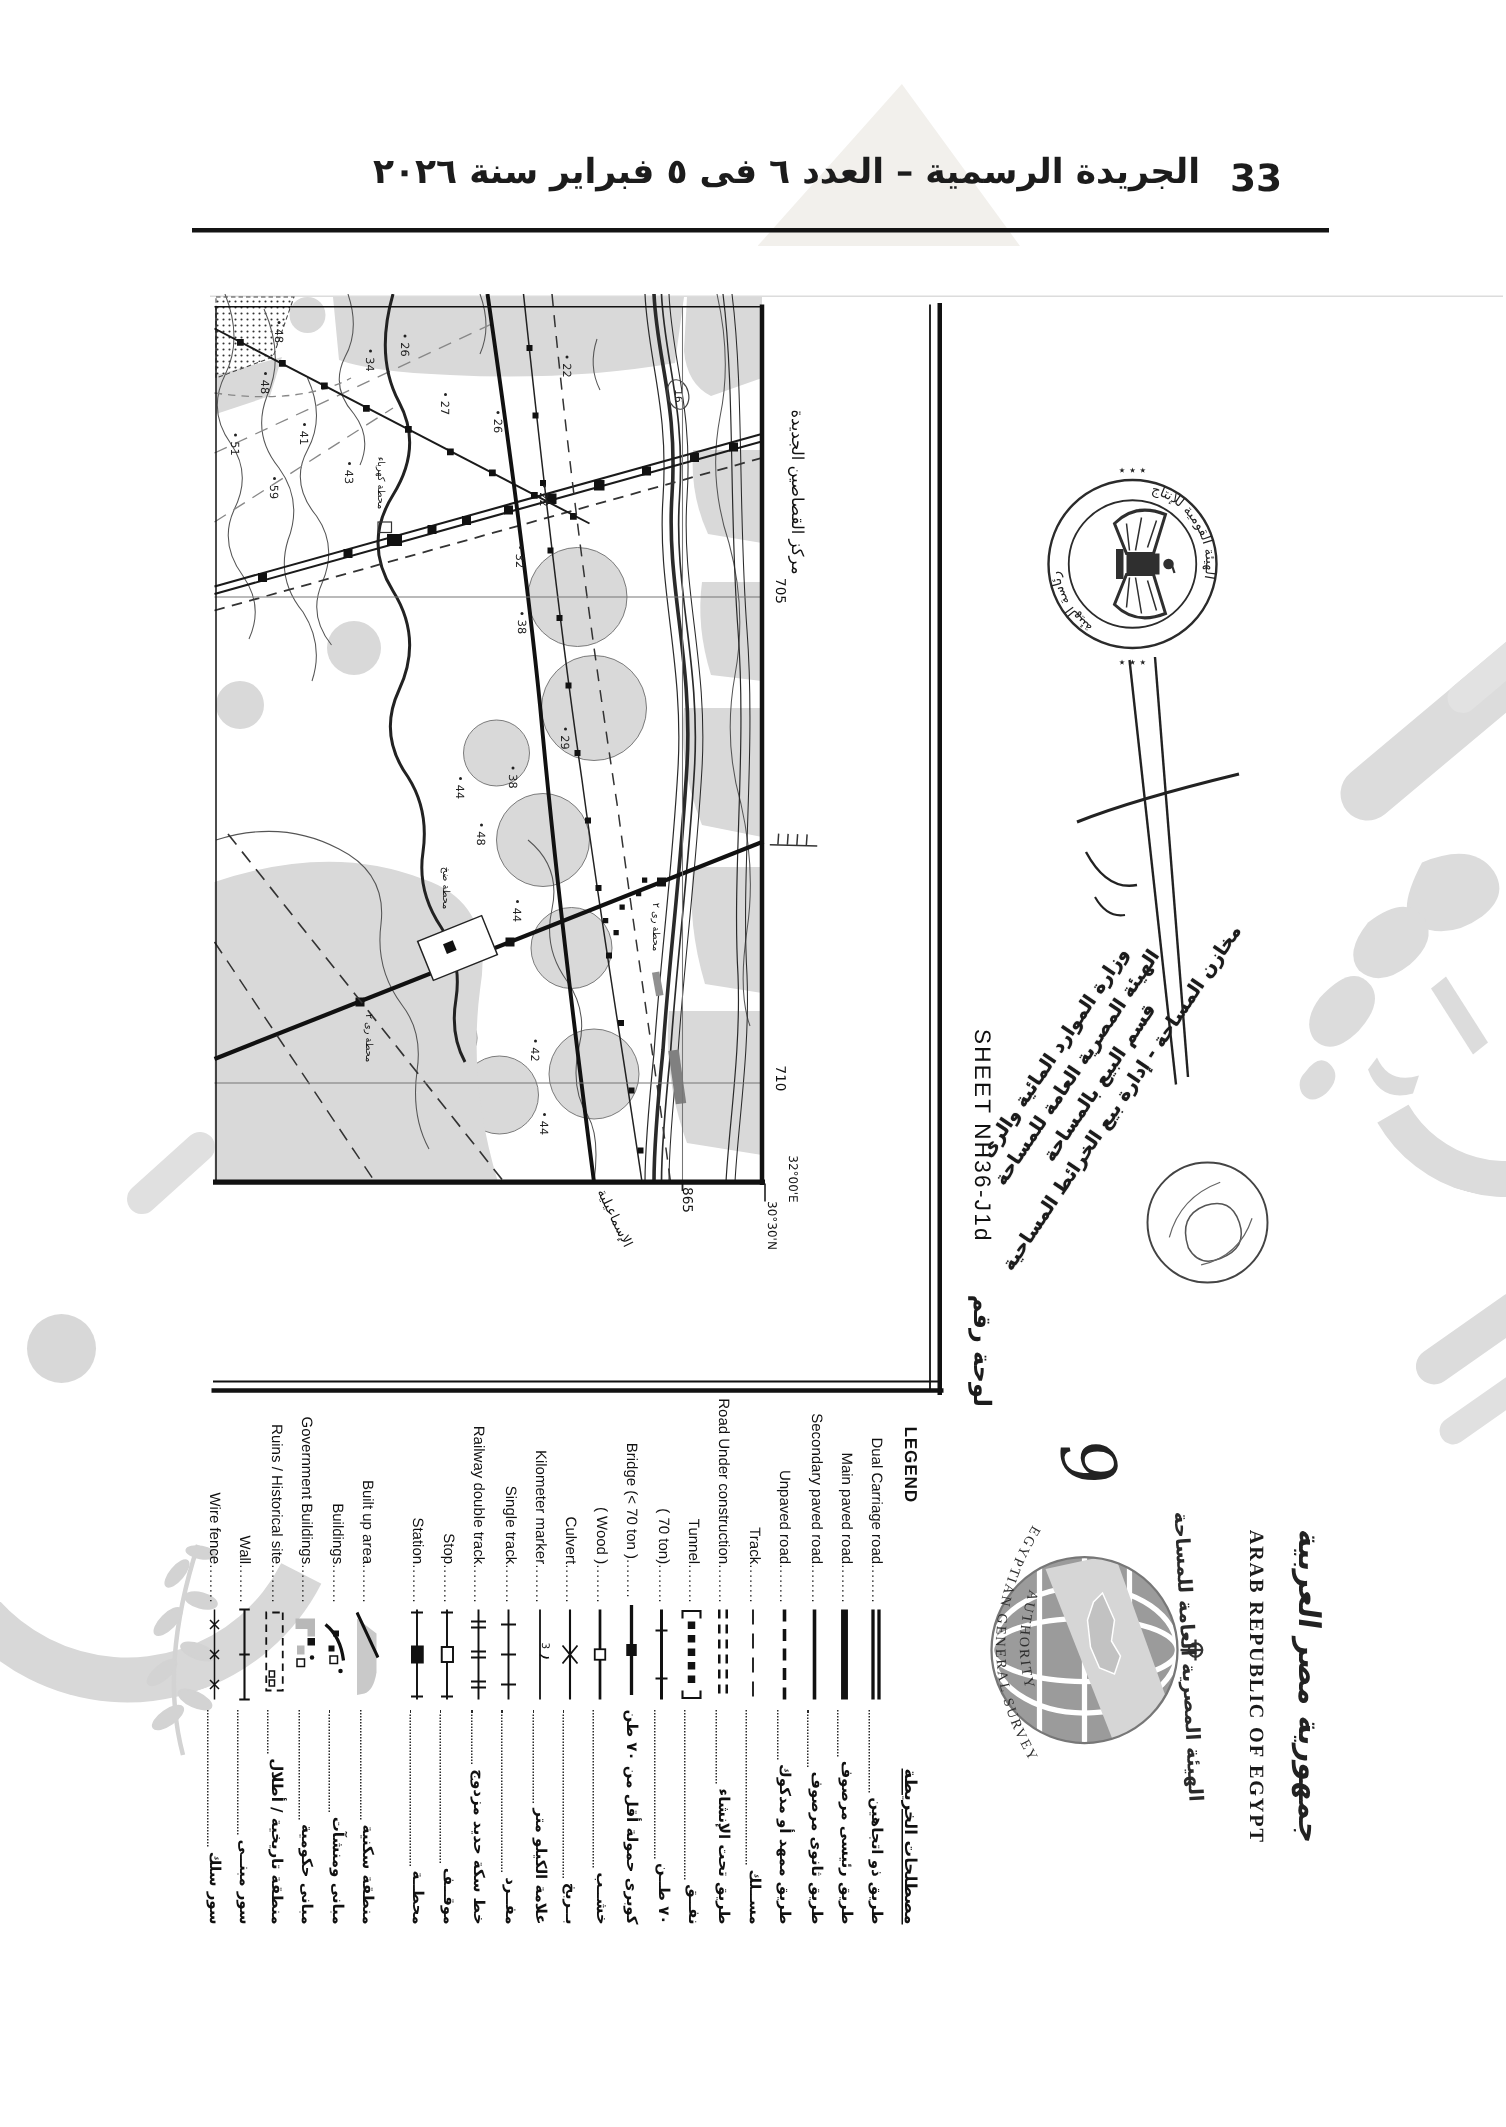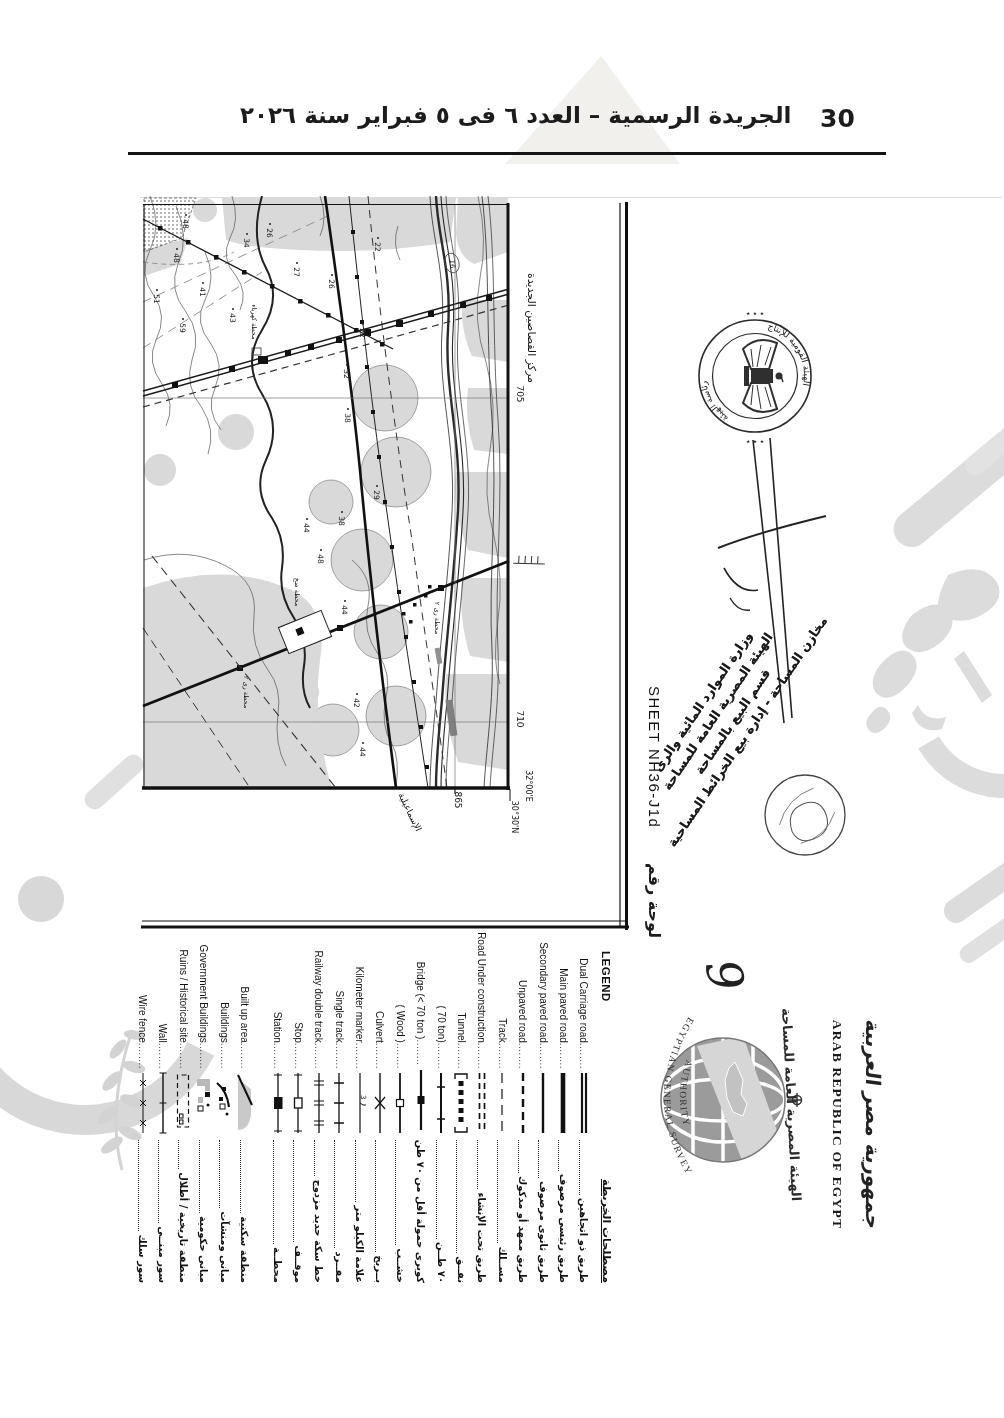--- a/index.html
+++ b/index.html
@@ -7,7 +7,7 @@
        font-family:"DejaVu Sans",sans-serif;color:#1c1c1c}
   .abs{position:absolute}
   
-  .gz-title{left:240px;top:102px;width:560px;text-align:left;font-size:23px;font-weight:bold;direction:rtl;letter-spacing:.5px}
+  .gz-title{left:240px;top:102px;width:560px;text-align:right;font-size:23px;font-weight:bold;direction:rtl;letter-spacing:.5px}
   .gz-num{left:820px;top:104px;font-size:25px;font-weight:bold}
   .gz-rule{left:128px;top:152px;width:758px;height:2.5px;background:#141414}
   .scan-edge{left:140px;top:197px;width:862px;height:1px;background:#dcdcdc}

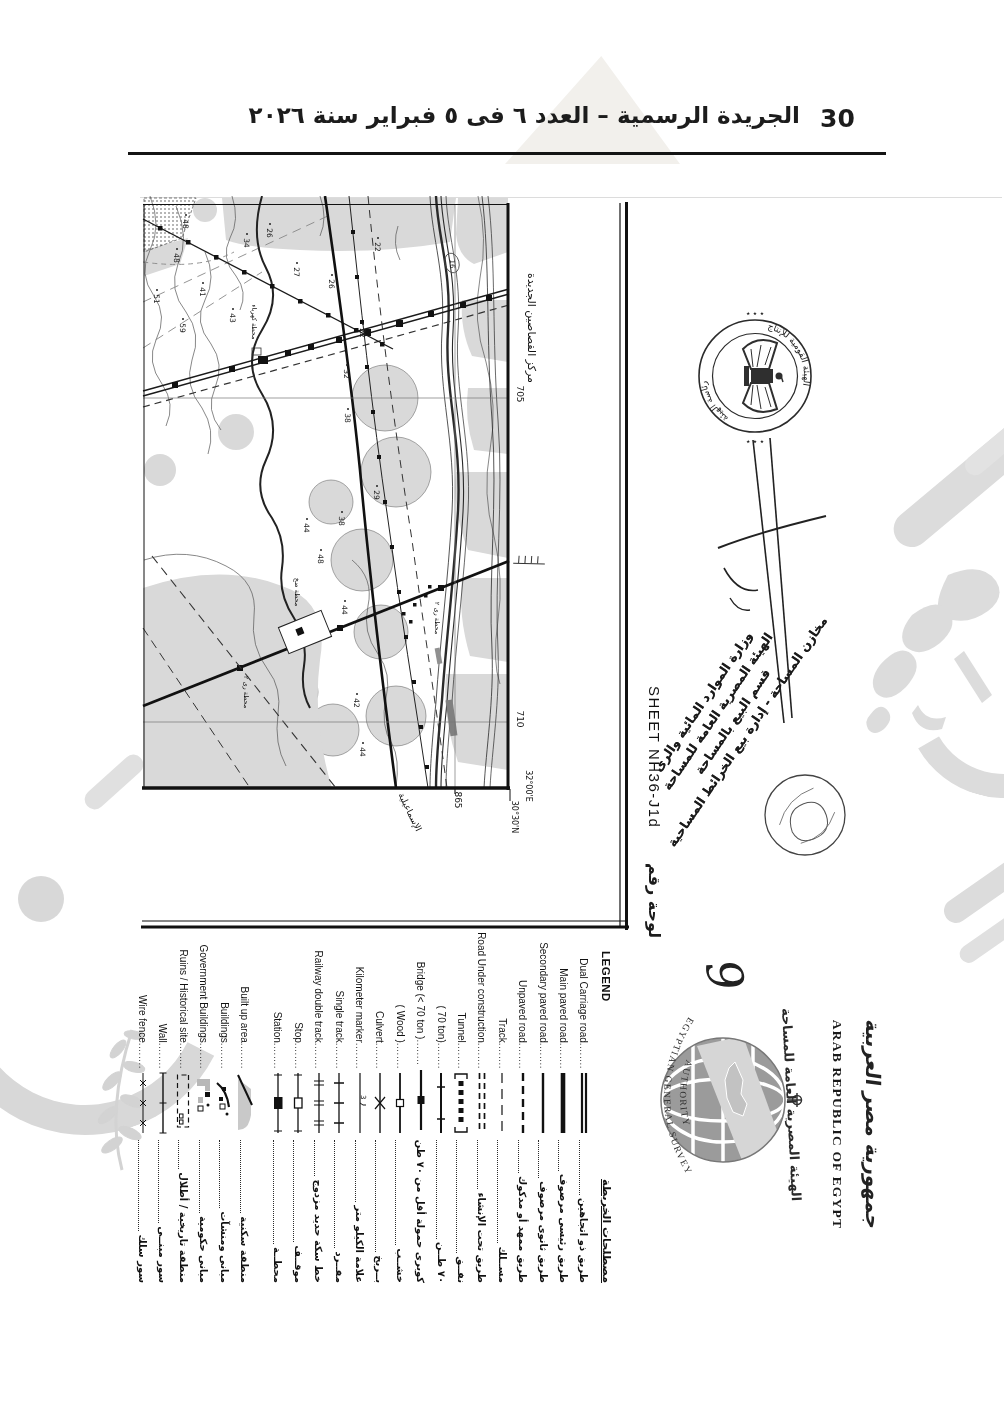--- a/index.html
+++ b/index.html
@@ -82,7 +82,7 @@
 </svg>
 
 <div class="abs gz-title">الجريدة الرسمية – العدد ٦ فى ٥ فبراير سنة ٢٠٢٦</div>
-<div class="abs gz-num">30</div>
+<div class="abs gz-num">33</div>
 <div class="abs gz-rule"></div>
 <div class="abs scan-edge"></div>
 

